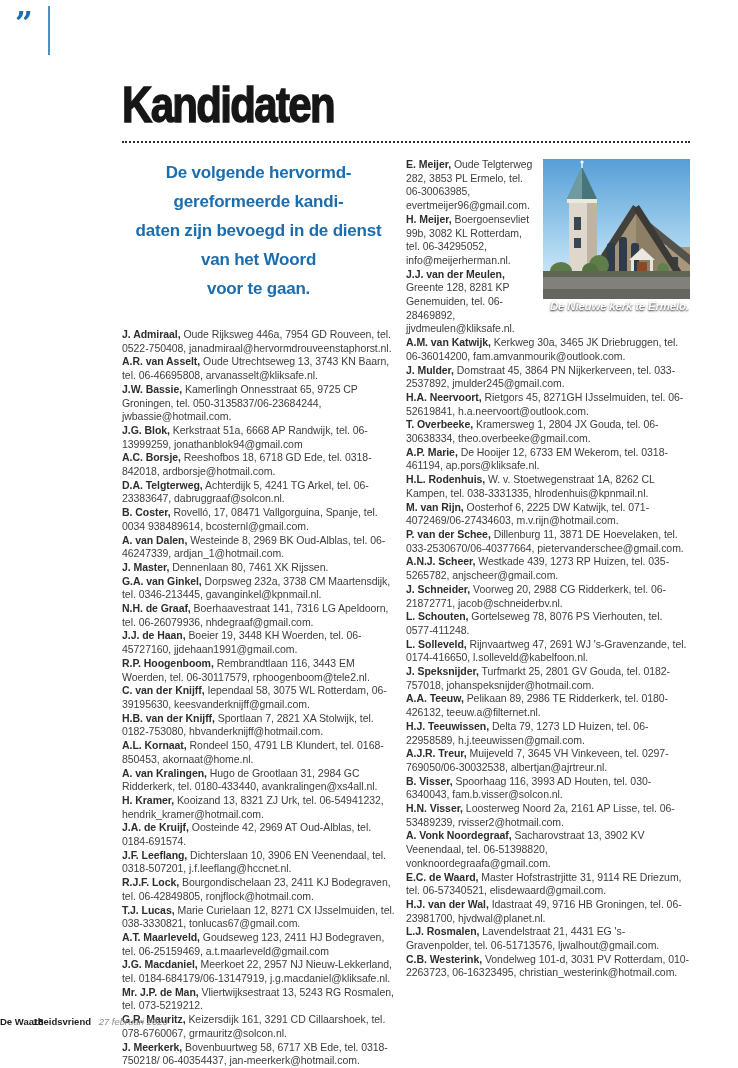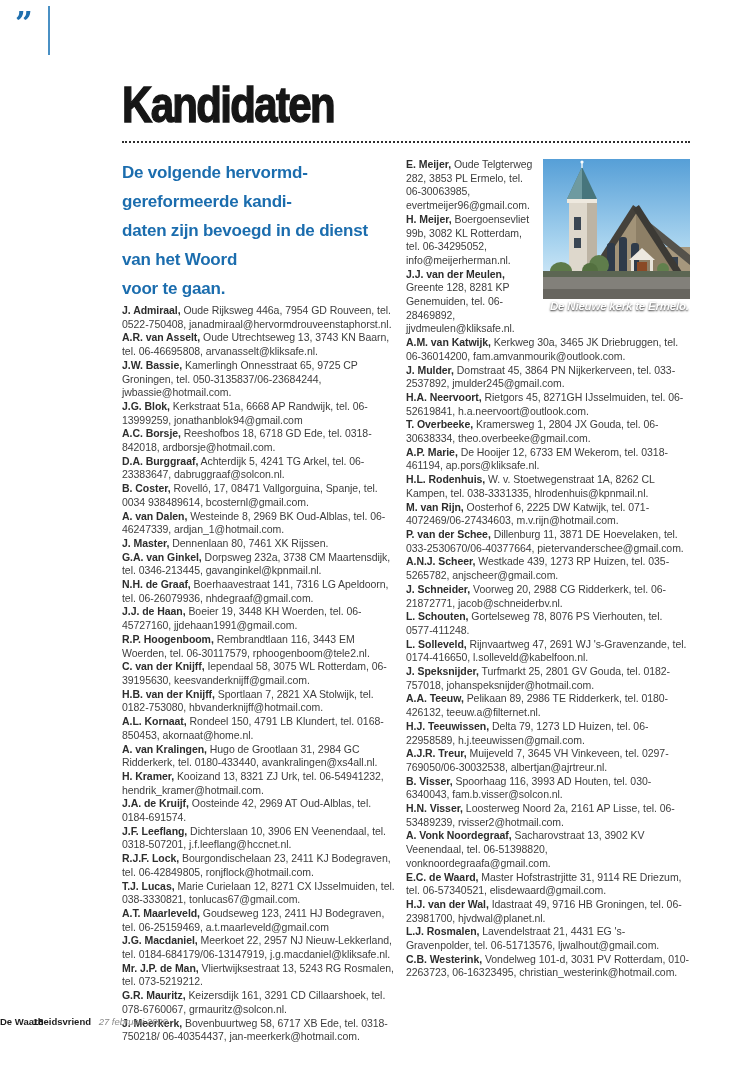--- a/index.html
+++ b/index.html
@@ -36,7 +36,7 @@
   .columns { display:flex; gap:11px; }
   .col-left  { width:273px; }
   .col-right { width:284px; }
-  .intro { margin-bottom:1px; }
+  .intro { margin-bottom:25px;text-align:center; }
   .intro span {
     display:block;
     color:#1b6dae; font-weight:bold;

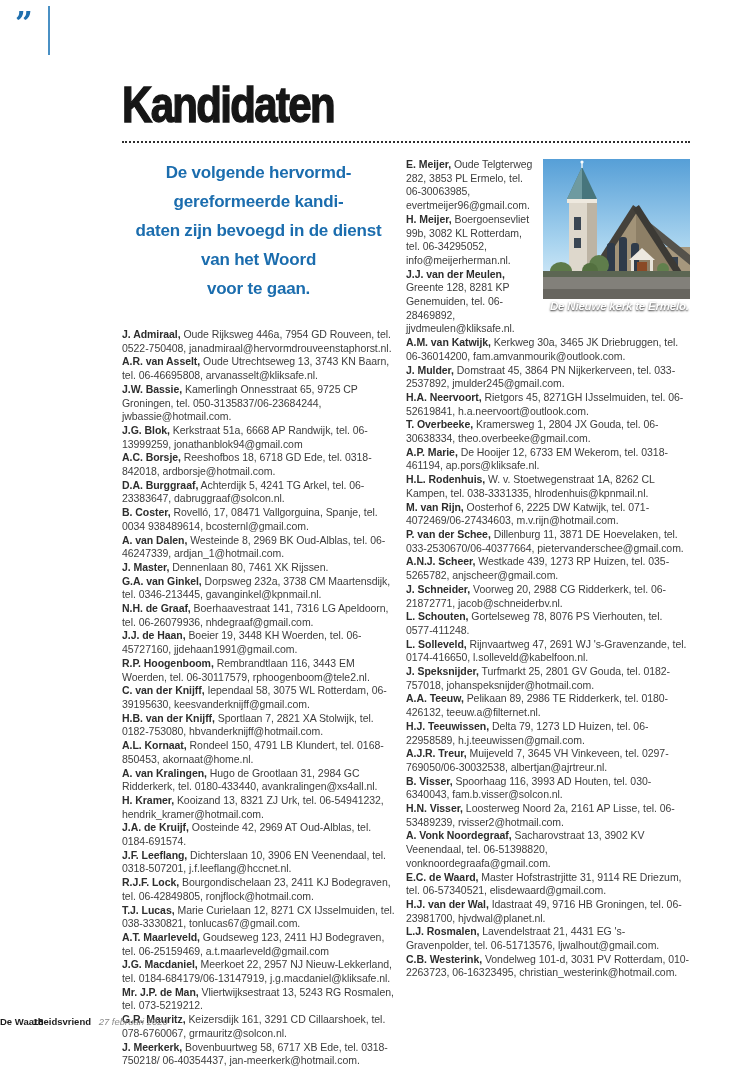--- a/index.html
+++ b/index.html
@@ -94,7 +94,7 @@
             <p class="entry"><b>J.W. Bassie,</b> Kamerlingh Onnesstraat 65, 9725 CP Groningen, tel. 050-3135837/06-23684244, jwbassie@hotmail.com.</p>
             <p class="entry"><b>J.G. Blok,</b> Kerkstraat 51a, 6668 AP Randwijk, tel. 06-13999259, jonathanblok94@gmail.com</p>
             <p class="entry"><b>A.C. Borsje,</b> Reeshofbos 18, 6718 GD Ede, tel. 0318-842018, ardborsje@hotmail.com.</p>
-            <p class="entry"><b>D.A. Burggraaf,</b> Achterdijk 5, 4241 TG Arkel, tel. 06-23383647, dabruggraaf@solcon.nl.</p>
+            <p class="entry"><b>D.A. Telgterweg,</b> Achterdijk 5, 4241 TG Arkel, tel. 06-23383647, dabruggraaf@solcon.nl.</p>
             <p class="entry"><b>B. Coster,</b> Rovelló, 17, 08471 Vallgorguina, Spanje, tel. 0034 938489614, bcosternl@gmail.com.</p>
             <p class="entry"><b>A. van Dalen,</b> Westeinde 8, 2969 BK Oud-Alblas, tel. 06-46247339, ardjan_1@hotmail.com.</p>
             <p class="entry"><b>J. Master,</b> Dennenlaan 80, 7461 XK Rijssen.</p>

